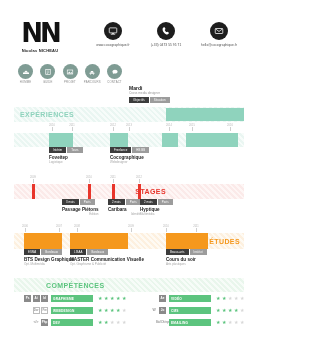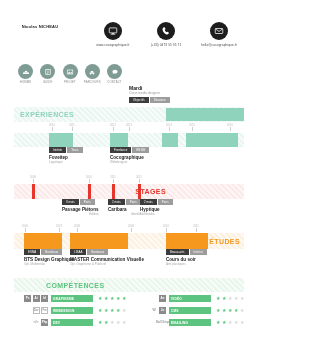--- a/index.html
+++ b/index.html
@@ -165,6 +165,7 @@
   <div class="header">
 
     <div class="logo-block">
+      <span class="logo-mark">NN</span>
       <span class="logo-name">Nicolas NICHEAU</span>
     </div>
 

